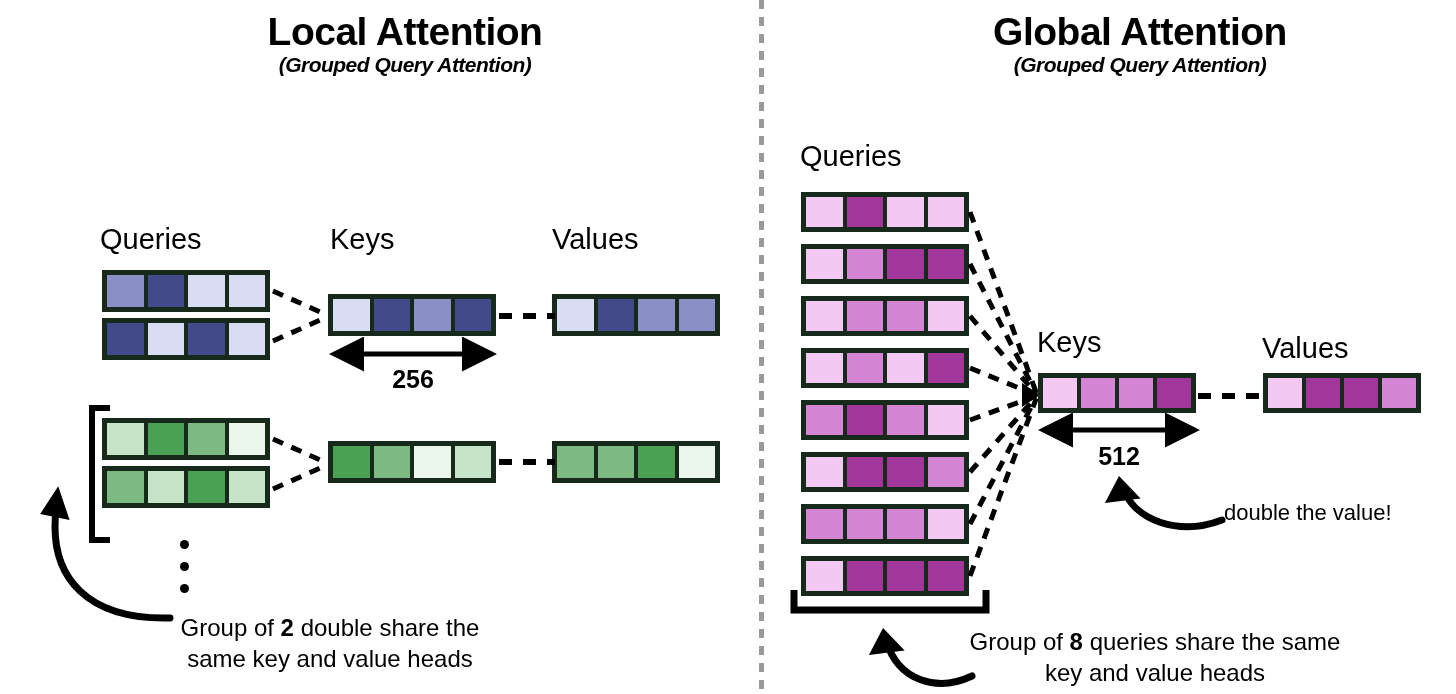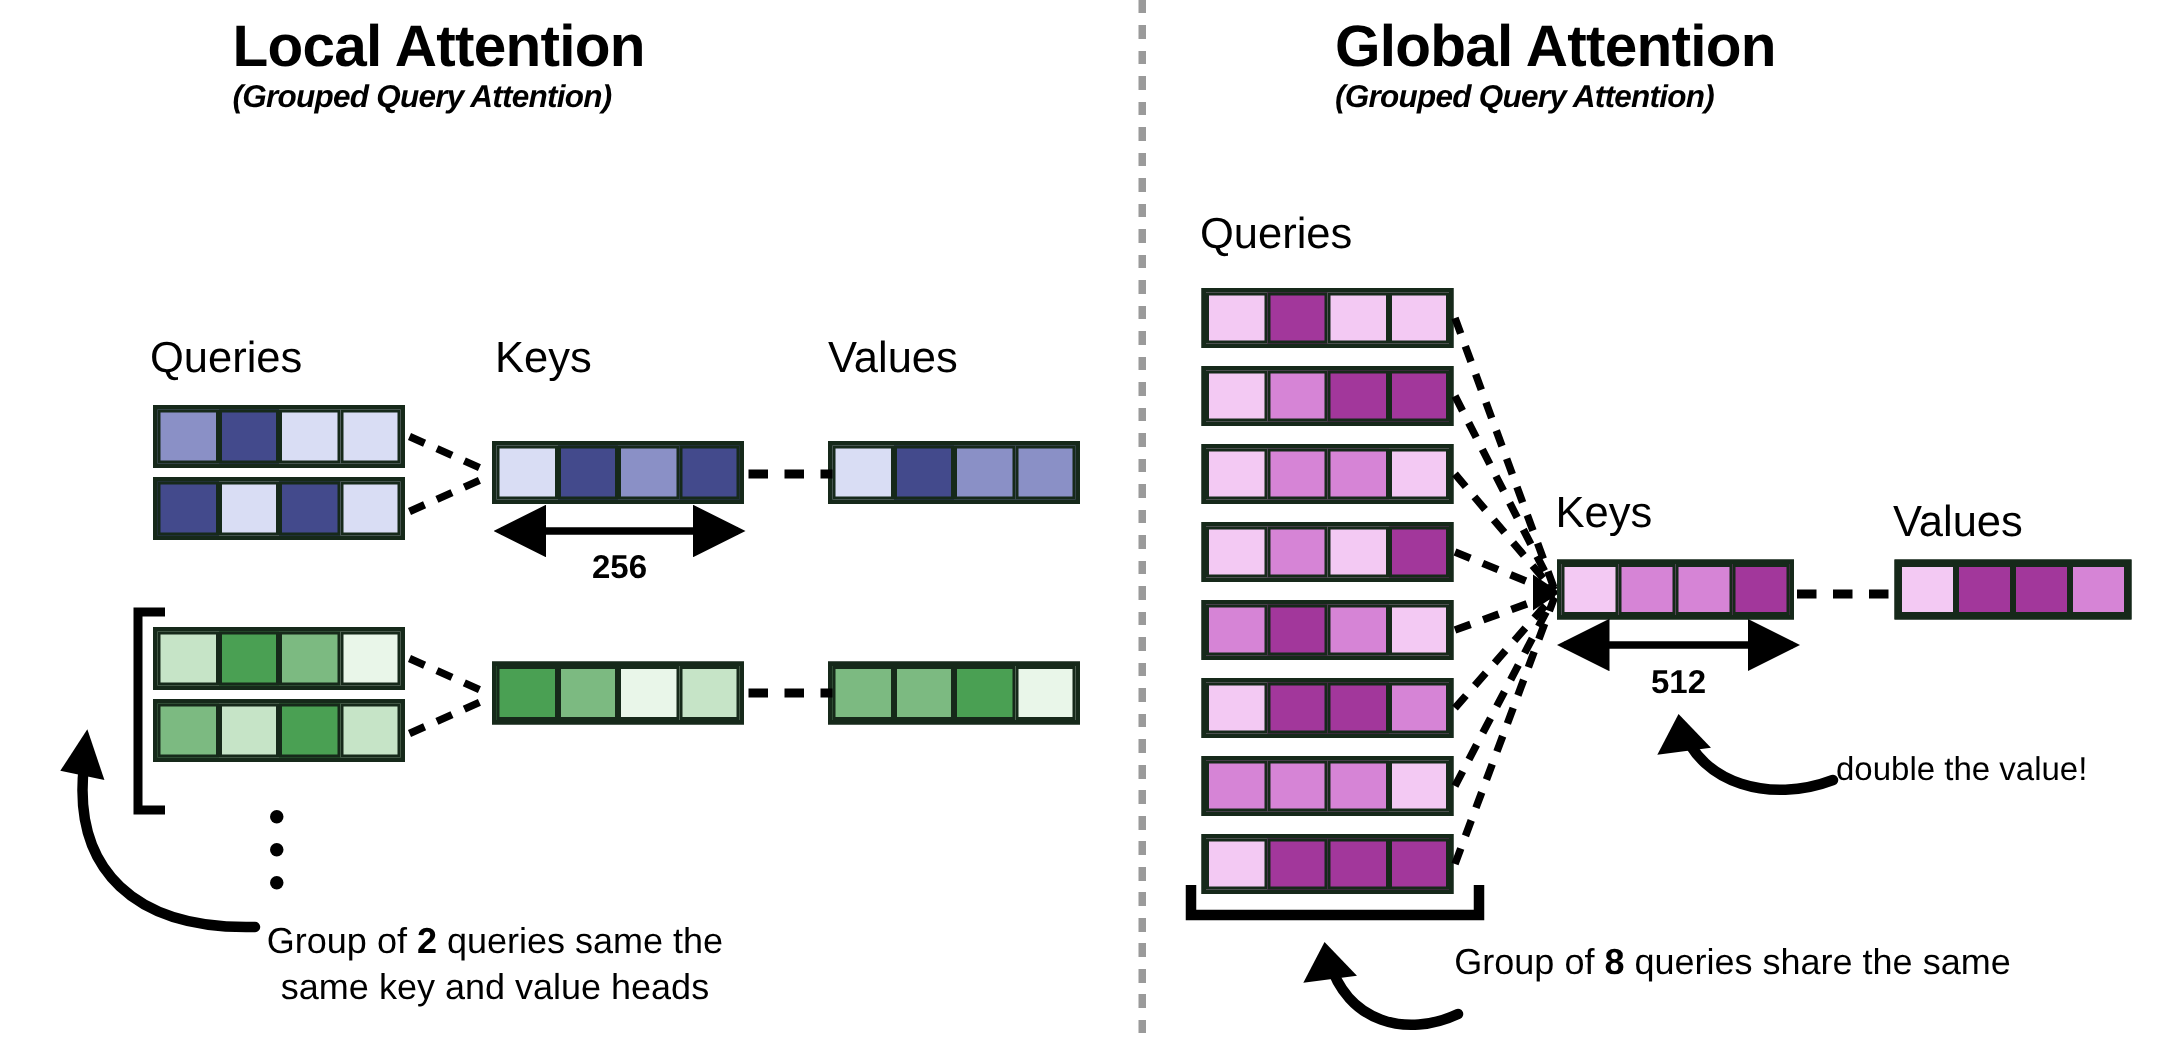--- a/index.html
+++ b/index.html
@@ -13,7 +13,7 @@
 
   
   .panel-title{
-    font-weight:bold;white-space:nowrap;
+    font-weight:bold;text-align:center;white-space:nowrap;
     letter-spacing:-0.5px;
   }
   .panel-title .main{font-size:39px;line-height:44px;display:block;}

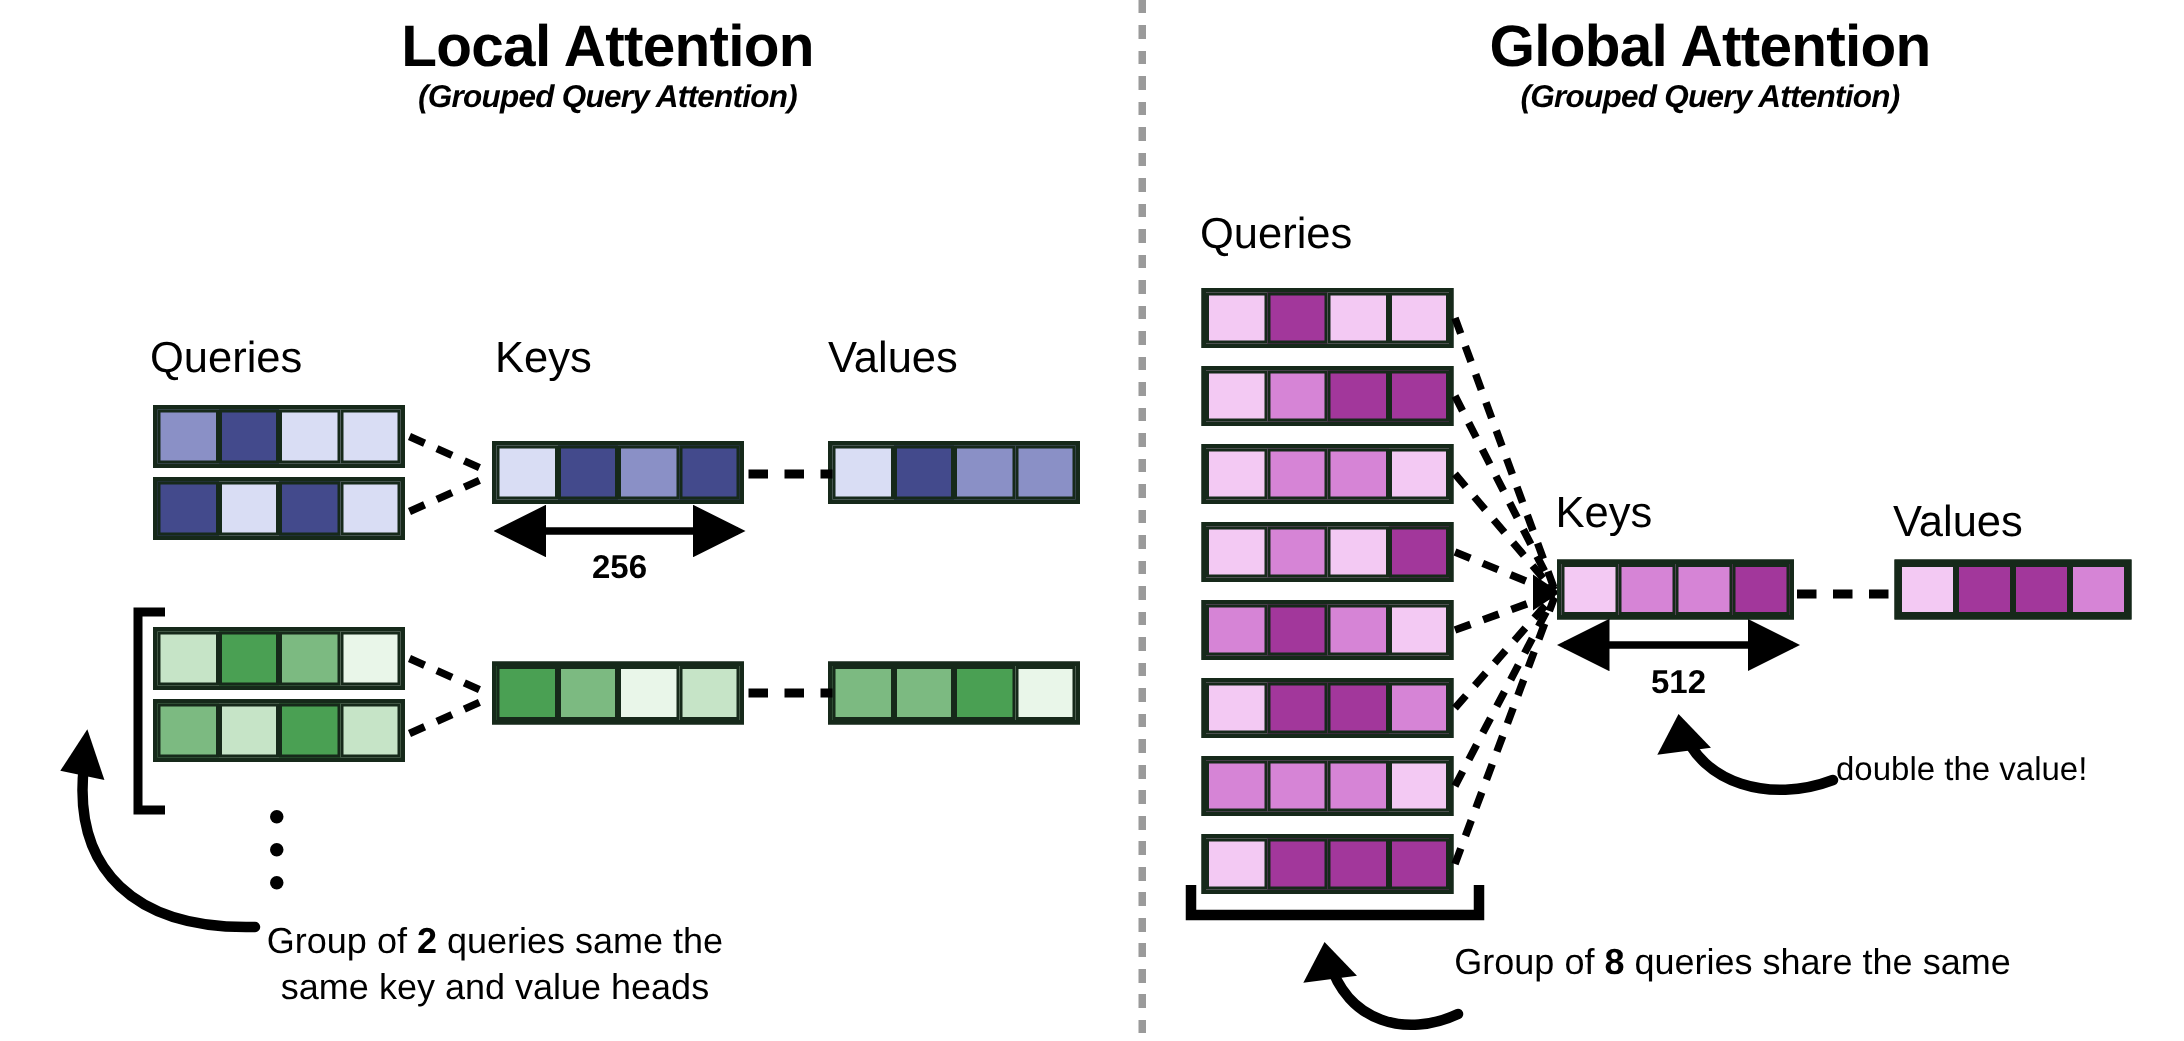--- a/index.html
+++ b/index.html
@@ -51,7 +51,7 @@
   .p-light{background:#f3c9f3;}
 
   
-  .dim-num{font-size:22px;font-weight:bold;text-align:center;white-space:nowrap;}
+  .dim-num{font-size:25px;font-weight:bold;text-align:center;white-space:nowrap;}
 
   
   .caption{

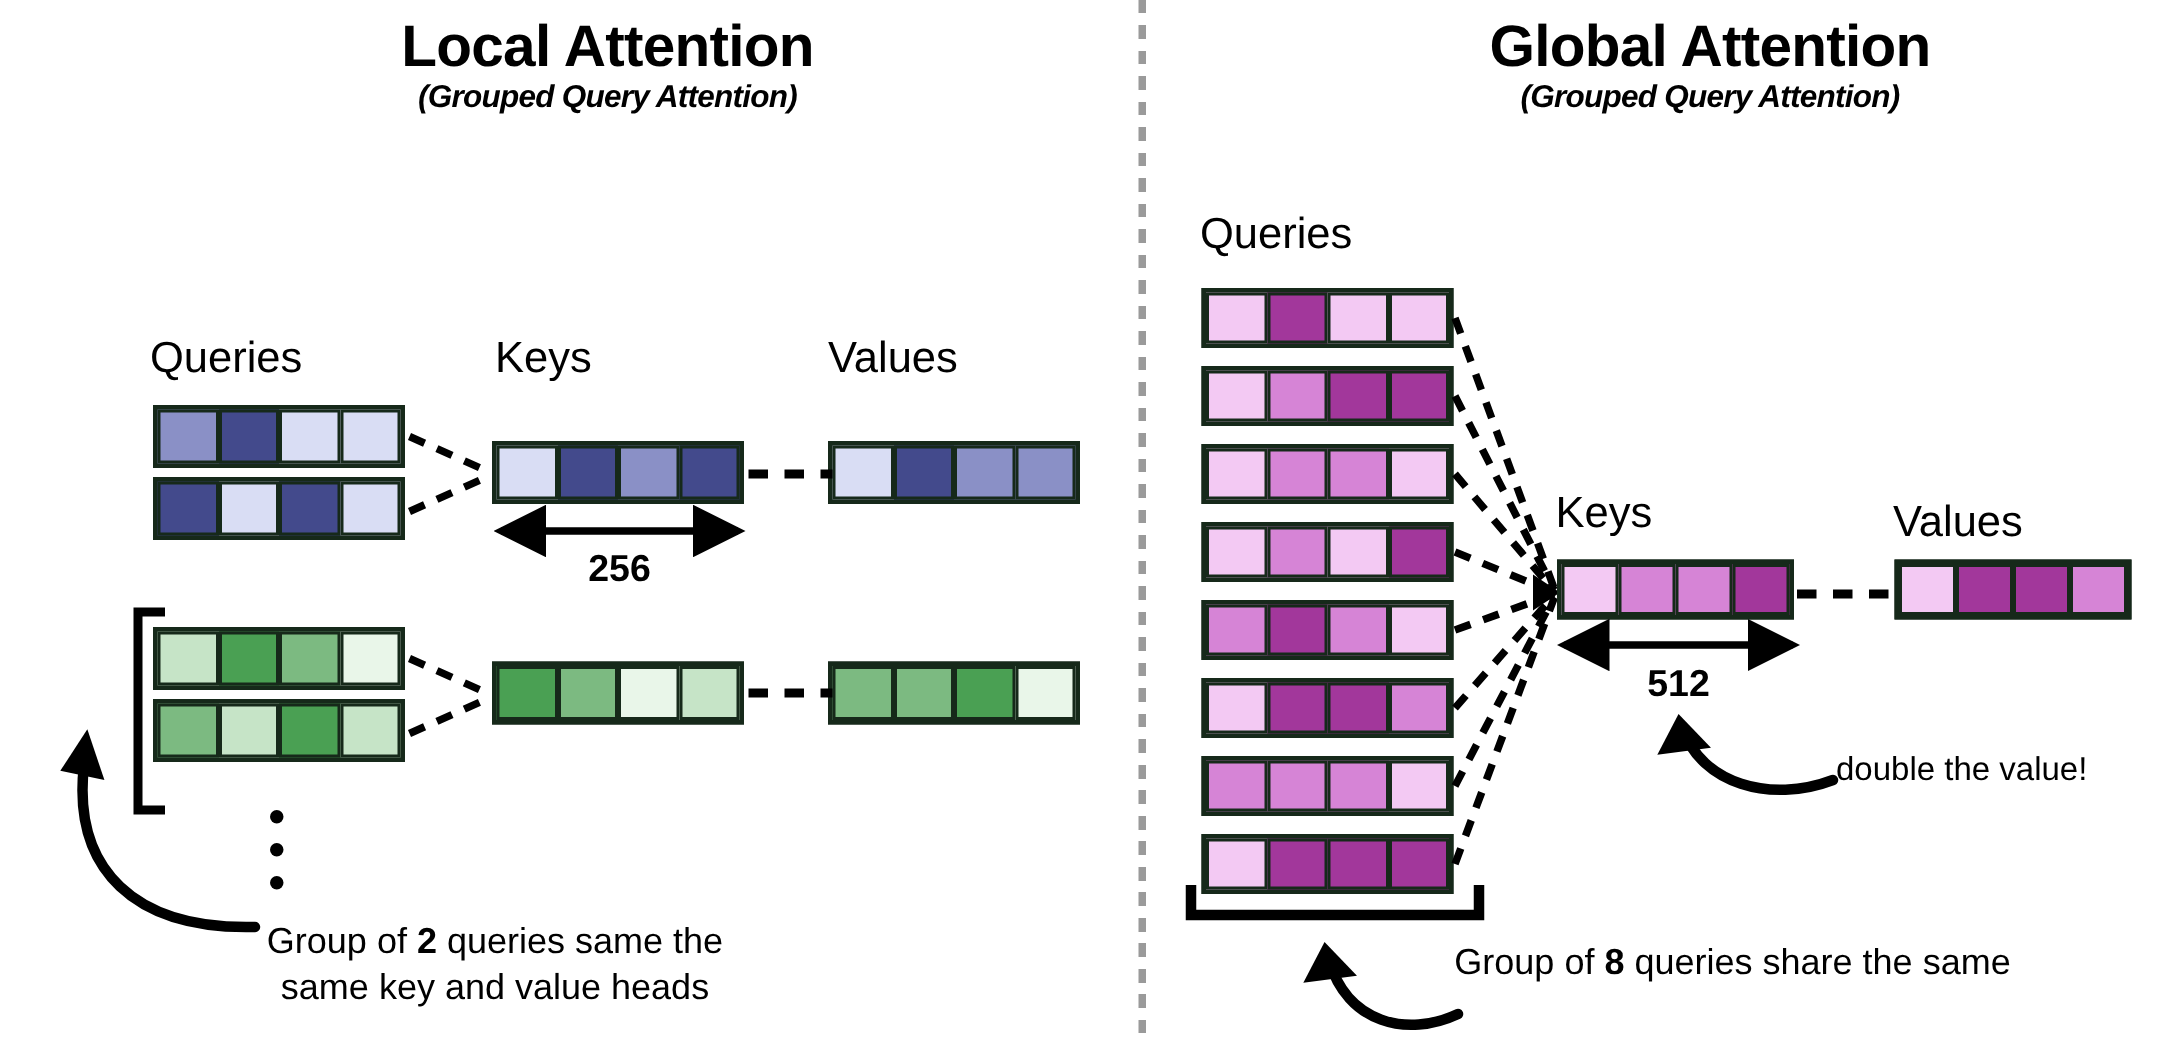--- a/index.html
+++ b/index.html
@@ -185,7 +185,7 @@
 
   <div class="abs caption" style="left:70px;top:612px;width:520px;">
     <div>
-      <span>Group of </span><b>2</b><span> queries same the</span>
+      <span>Group of </span><b>2</b><span> double share the</span>
     </div>
     <div>same key and value heads</div>
   </div>

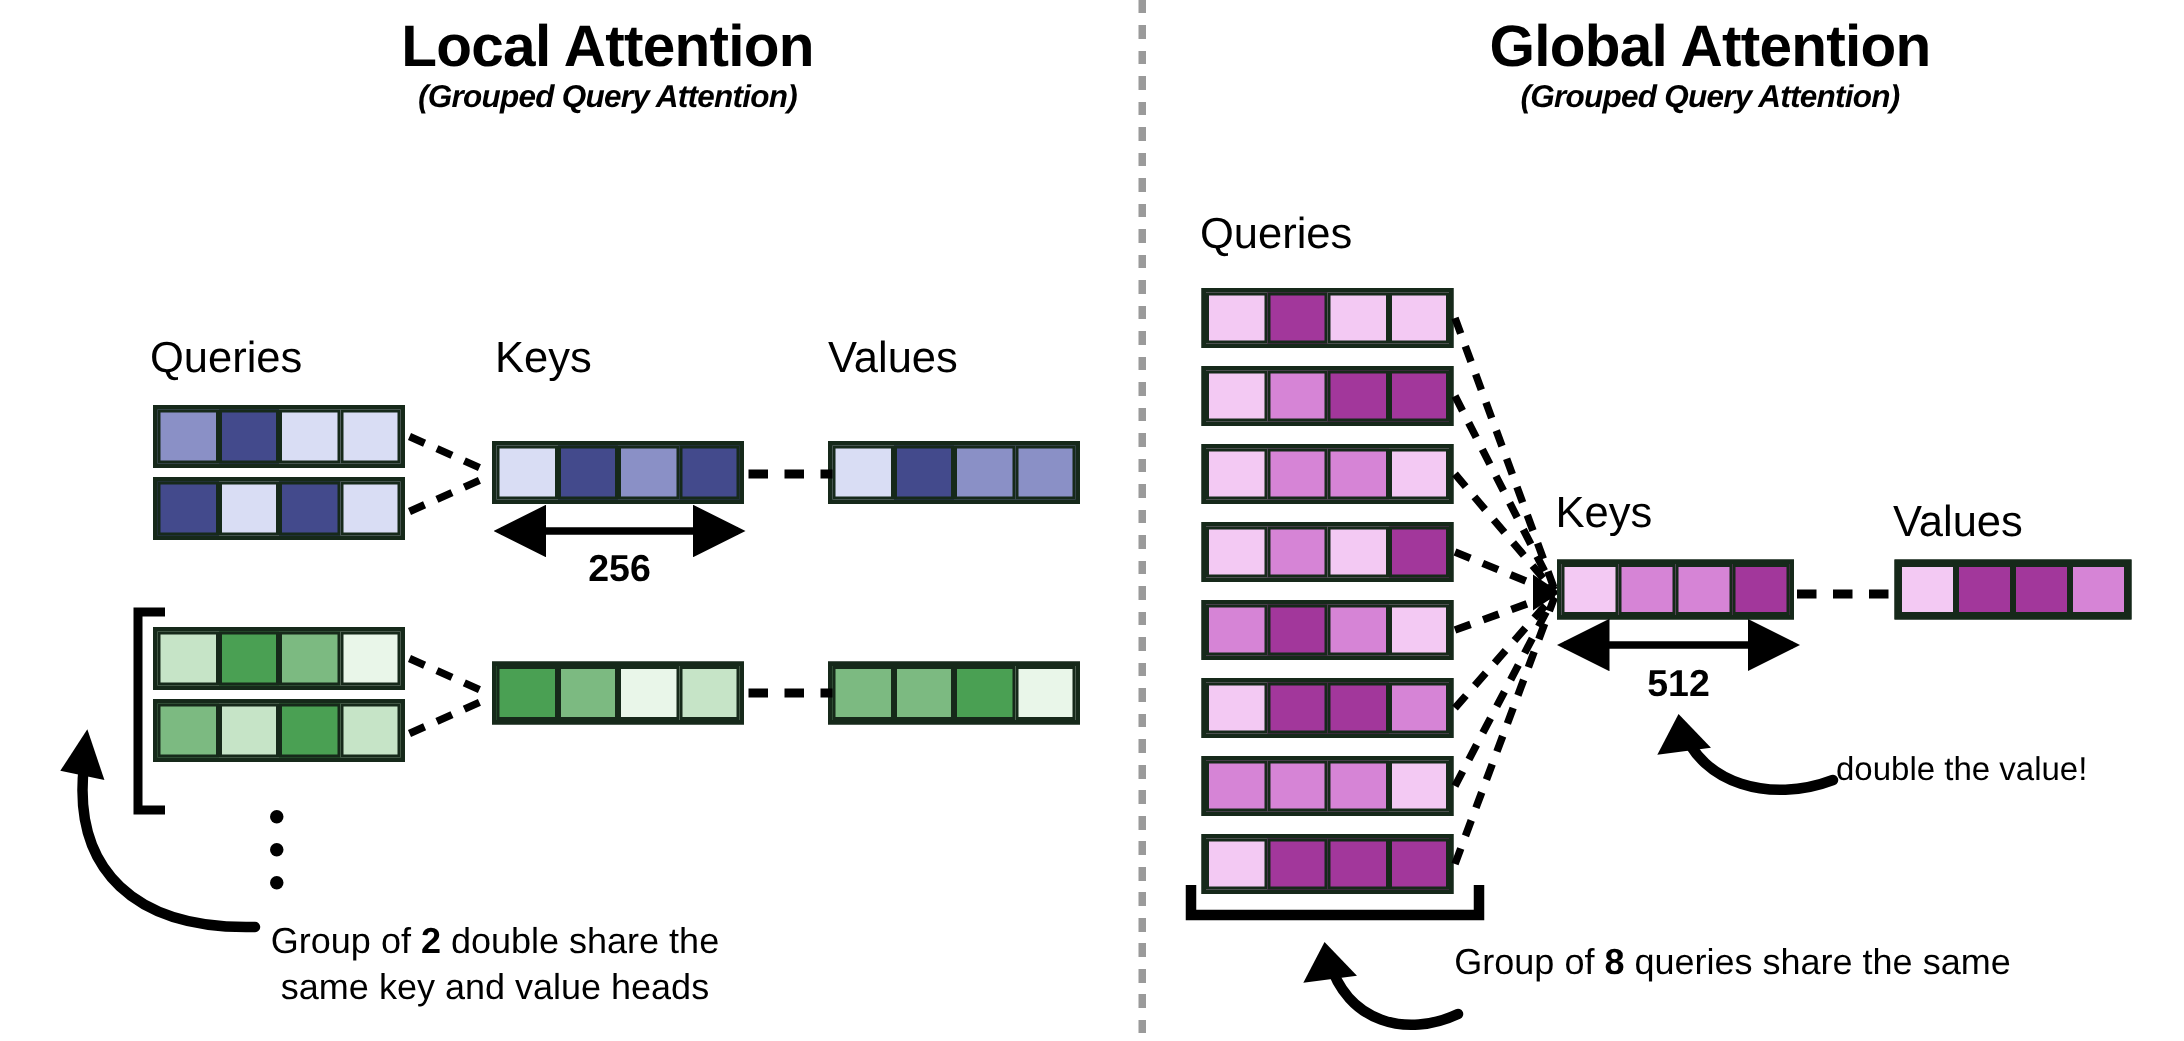--- a/index.html
+++ b/index.html
@@ -314,6 +314,7 @@
     <div>
       <span>Group of </span><b>8</b><span> queries share the same</span>
     </div>
+    <div>key and value heads</div>
   </div>
 
 </div>

